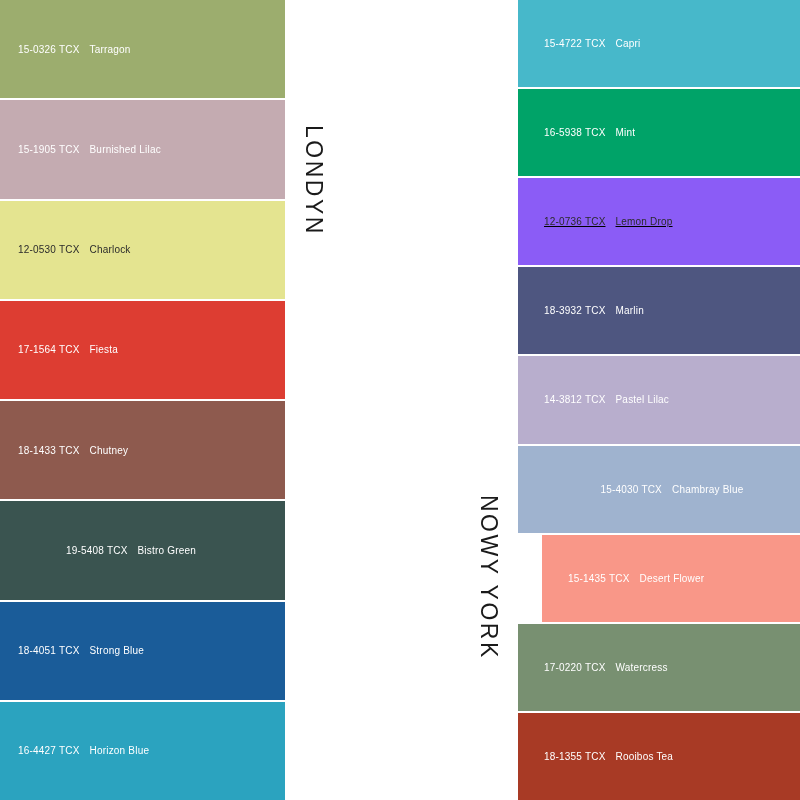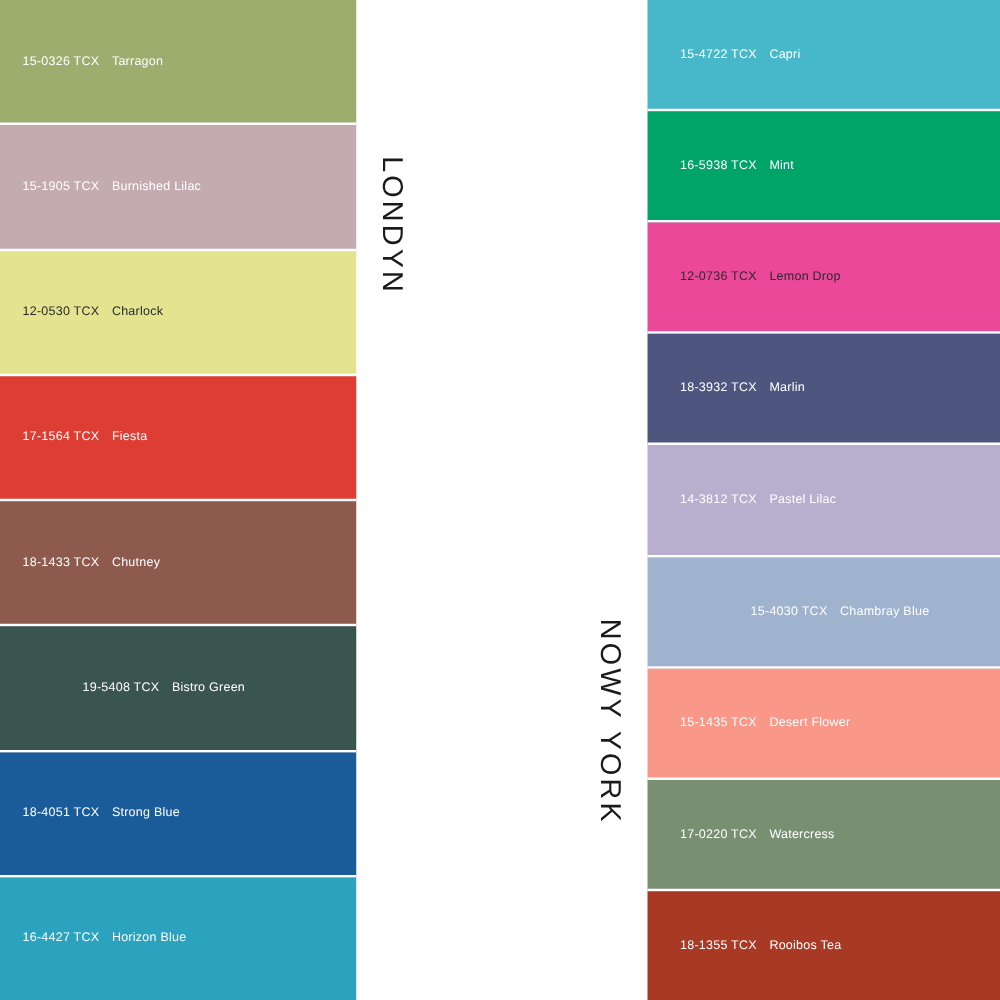--- a/index.html
+++ b/index.html
@@ -123,7 +123,7 @@
       <div class="swatch" style="background: rgb(0, 163, 104);">
         <div class="swatch-label" style="color: rgb(255, 255, 255);"><span class="swatch-code">16-5938 TCX</span><span class="swatch-gap"></span><span class="swatch-name">Mint</span></div>
       </div>
-      <div class="swatch" style="background: #ec4899;">
+      <div class="swatch" style="background: #8b5cf6; text-decoration: underline;">
         <div class="swatch-label" style="color: rgb(43, 43, 43);"><span class="swatch-code">12-0736 TCX</span><span class="swatch-gap"></span><span class="swatch-name">Lemon Drop</span></div>
       </div>
       <div class="swatch" style="background: rgb(78, 86, 128);">

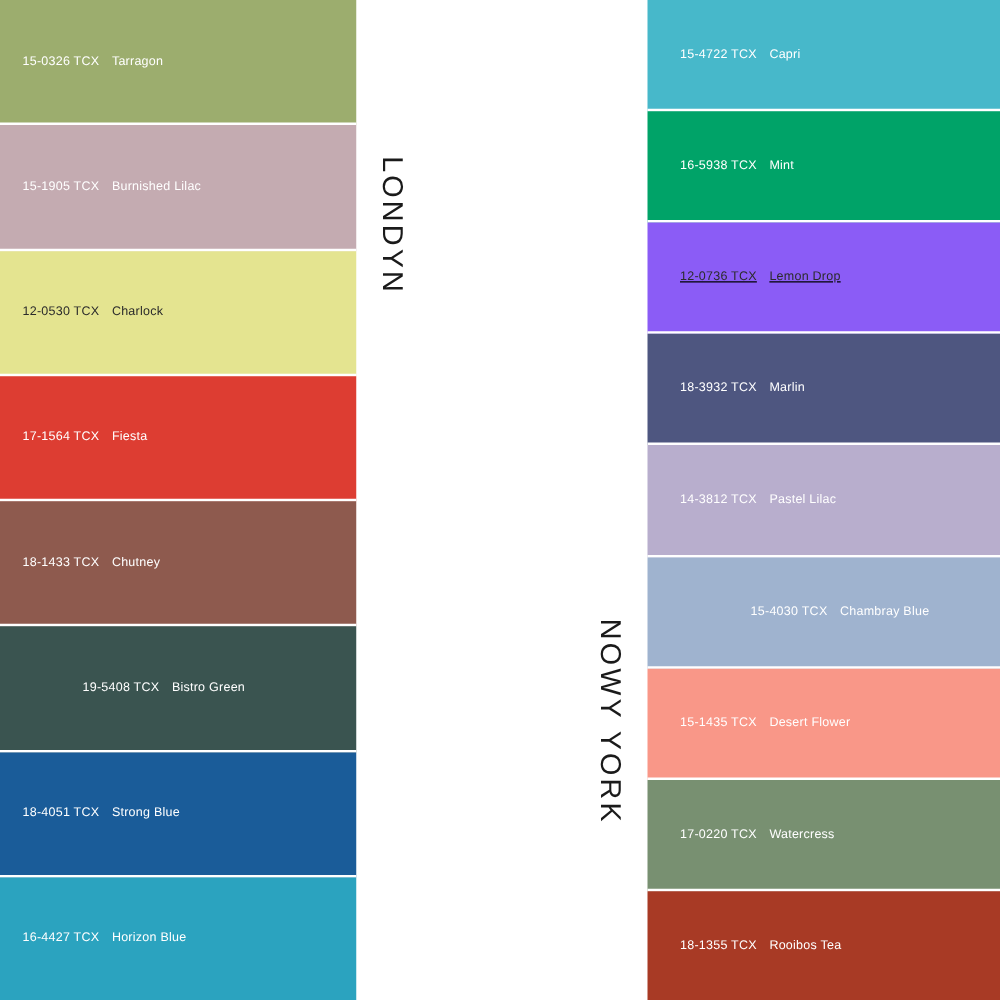--- a/index.html
+++ b/index.html
@@ -135,7 +135,7 @@
       <div class="swatch" style="background: rgb(159, 179, 207); justify-content: center;">
         <div class="swatch-label" style="color: rgb(255, 255, 255);"><span class="swatch-code">15-4030 TCX</span><span class="swatch-gap"></span><span class="swatch-name">Chambray Blue</span></div>
       </div>
-      <div class="swatch" style="background: rgb(249, 151, 136);">
+      <div class="swatch" style="background: rgb(249, 151, 136); margin-left: 24px;">
         <div class="swatch-label" style="color: rgb(255, 255, 255);"><span class="swatch-code">15-1435 TCX</span><span class="swatch-gap"></span><span class="swatch-name">Desert Flower</span></div>
       </div>
       <div class="swatch" style="background: rgb(120, 144, 113);">

